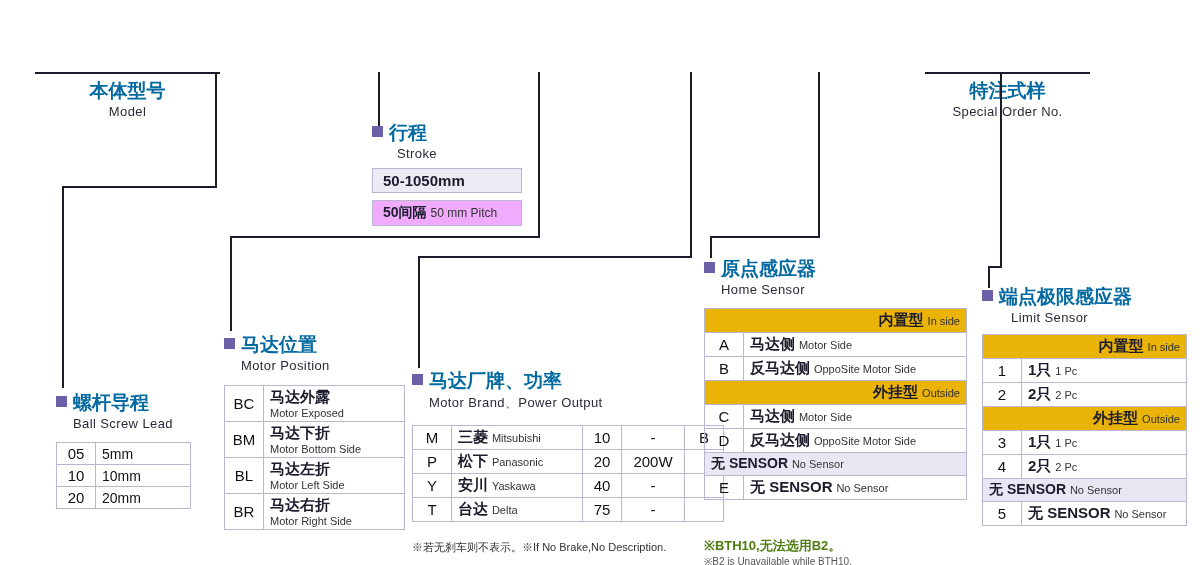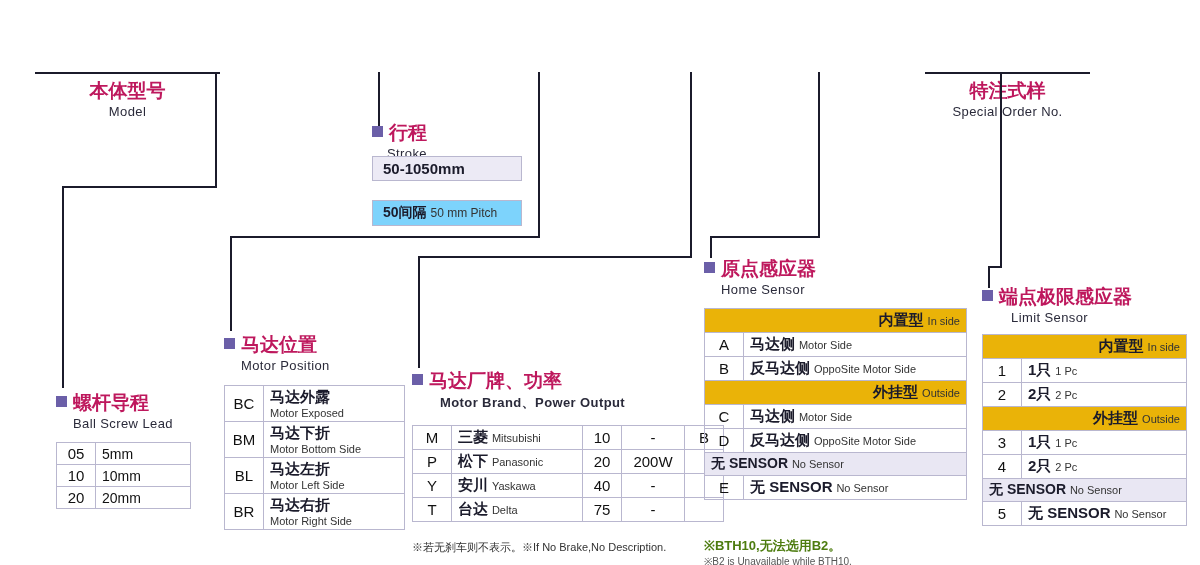--- a/index.html
+++ b/index.html
@@ -21,7 +21,7 @@
 
   
   .lbl{position:absolute;}
-  .lbl .cn{font-size:19px;font-weight:bold;color:#be185d;white-space:nowrap;line-height:1.15;}
+  .lbl .cn{font-size:19px;font-weight:bold;color:#0369a1;white-space:nowrap;line-height:1.15;}
   .lbl .cn .sq{display:inline-block;width:11px;height:11px;background:#6b5fa8;margin-right:6px;vertical-align:2px;}
   .lbl .en{font-size:13px;color:#2a2a3a;white-space:nowrap;letter-spacing:.4px;margin-top:2px;}
   .lbl.center{text-align:center;}

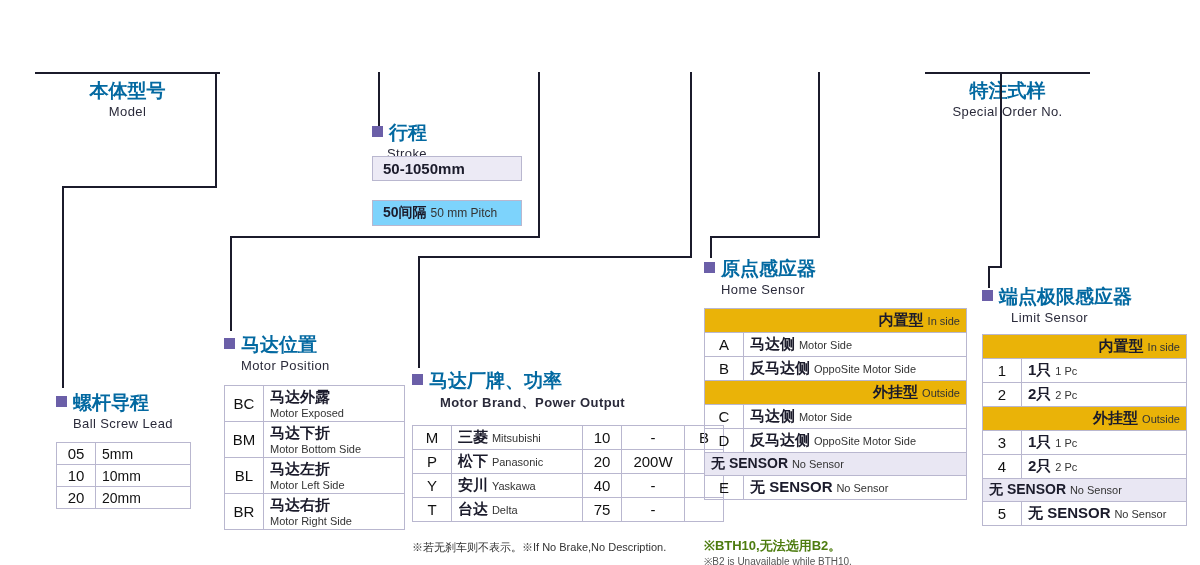--- a/index.html
+++ b/index.html
@@ -74,7 +74,7 @@
   <div class="ln lnv" style="left:378px;top:72px;height:54px;"></div>
   <div class="lbl" style="left:372px;top:122px;">
     <div class="cn"><span class="sq"></span><span>行程</span></div>
-    <div class="en" style="margin-left:15px;">Stroke</div>
+    <div class="en" style="margin-left:25px;">Stroke</div>
   </div>
   <div class="strokebox" style="left:372px;top:156px;width:128px;">50-1050mm</div>
   <div class="strokebox2" style="left:372px;top:200px;width:128px;">

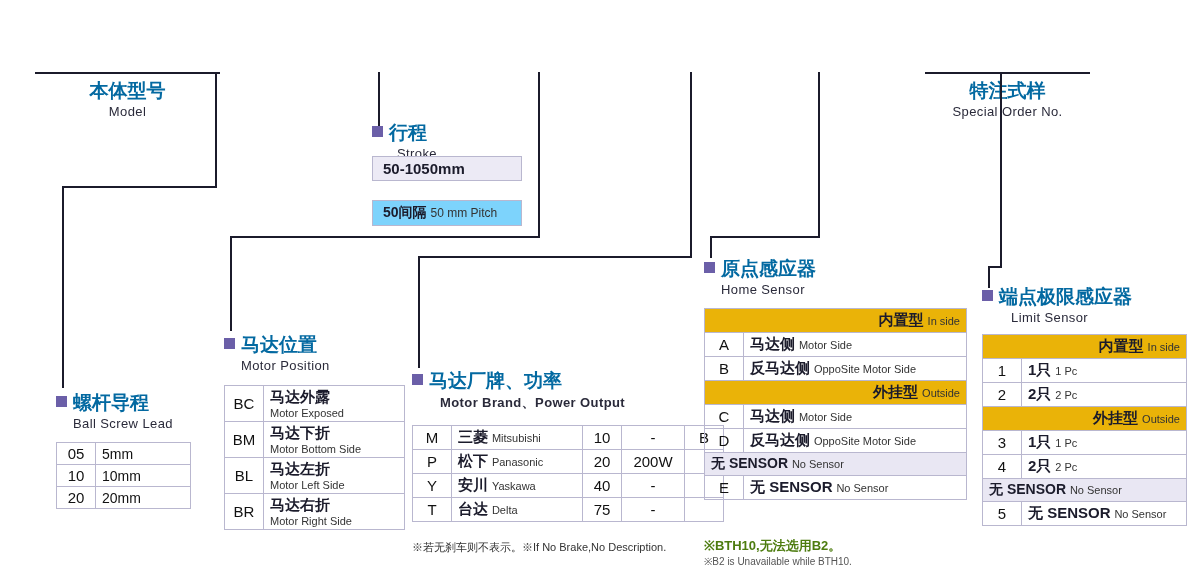--- a/index.html
+++ b/index.html
@@ -76,7 +76,7 @@
     <div class="cn"><span class="sq"></span><span>行程</span></div>
     <div class="en" style="margin-left:25px;">Stroke</div>
   </div>
-  <div class="strokebox" style="left:372px;top:156px;width:128px;">50-1050mm</div>
+  <div class="strokebox" style="left:372px;top:168px;width:128px;">50-1050mm</div>
   <div class="strokebox2" style="left:372px;top:200px;width:128px;">
     <span>50间隔</span>
     <span class="en3">50 mm Pitch</span>

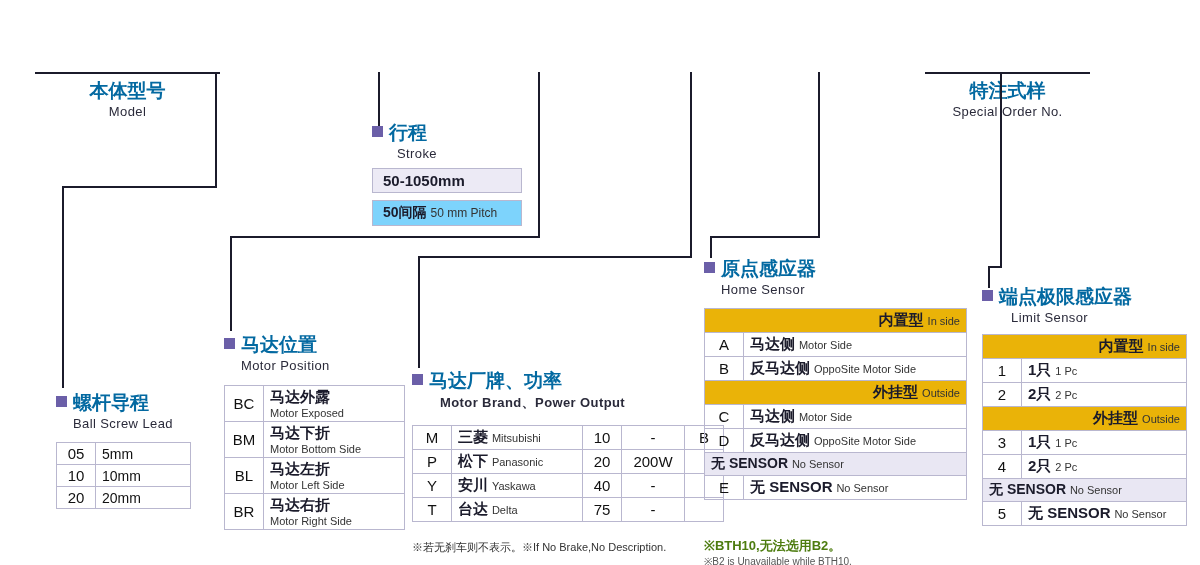--- a/index.html
+++ b/index.html
@@ -46,7 +46,7 @@
 
   
   .strokebox{position:absolute;border:1px solid #b9b7cf;background:#eceaf5;font-size:15px;font-weight:bold;color:#1b1b2b;padding:3px 10px;white-space:nowrap;}
-  .strokebox2{position:absolute;border:1px solid #b9b7cf;background:#7dd3fc;font-size:14px;font-weight:bold;color:#1b1b2b;padding:3px 10px;white-space:nowrap;}
+  .strokebox2{position:absolute;border:1px solid #b9b7cf;background:#f0abfc;font-size:14px;font-weight:bold;color:#1b1b2b;padding:3px 10px;white-space:nowrap;}
   .strokebox2 .en3{font-weight:normal;font-size:12px;color:#333;}
 
   .note{position:absolute;font-size:11px;color:#333;white-space:nowrap;}

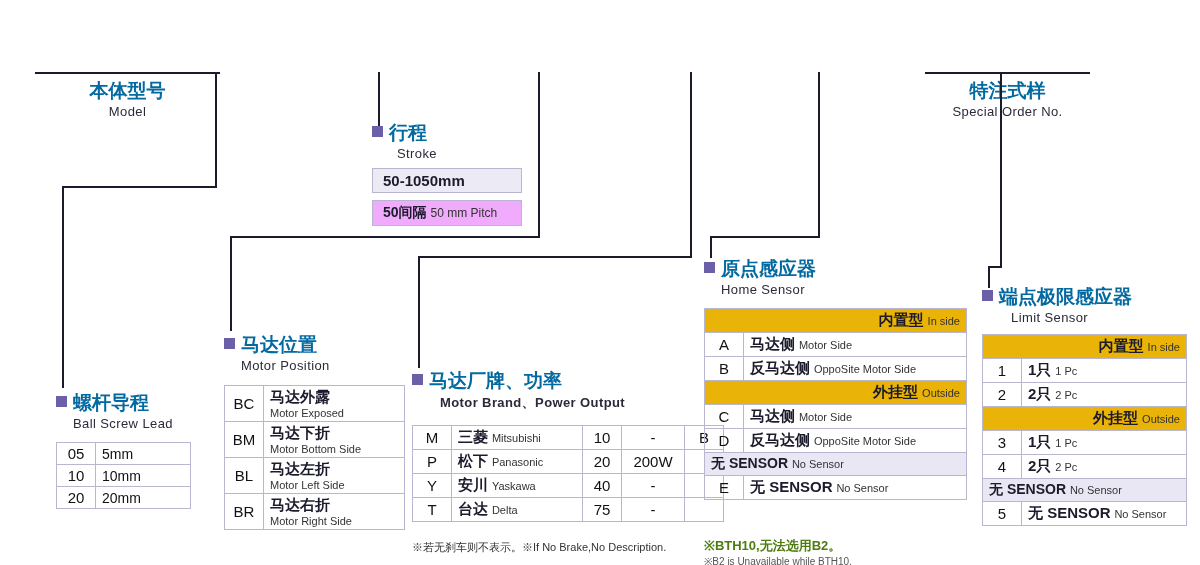--- a/index.html
+++ b/index.html
@@ -151,7 +151,7 @@
   <div class="ln lnv" style="left:418px;top:256px;height:112px;"></div>
   <div class="lbl" style="left:412px;top:370px;">
     <div class="cn"><span class="sq"></span><span>马达厂牌、功率</span></div>
-    <div class="en" style="margin-left:28px;font-weight:bold;">Motor Brand、Power Output</div>
+    <div class="en" style="margin-left:17px;">Motor Brand、Power Output</div>
   </div>
   <table class="tbl" style="left:412px;top:425px;">
     <tbody>

